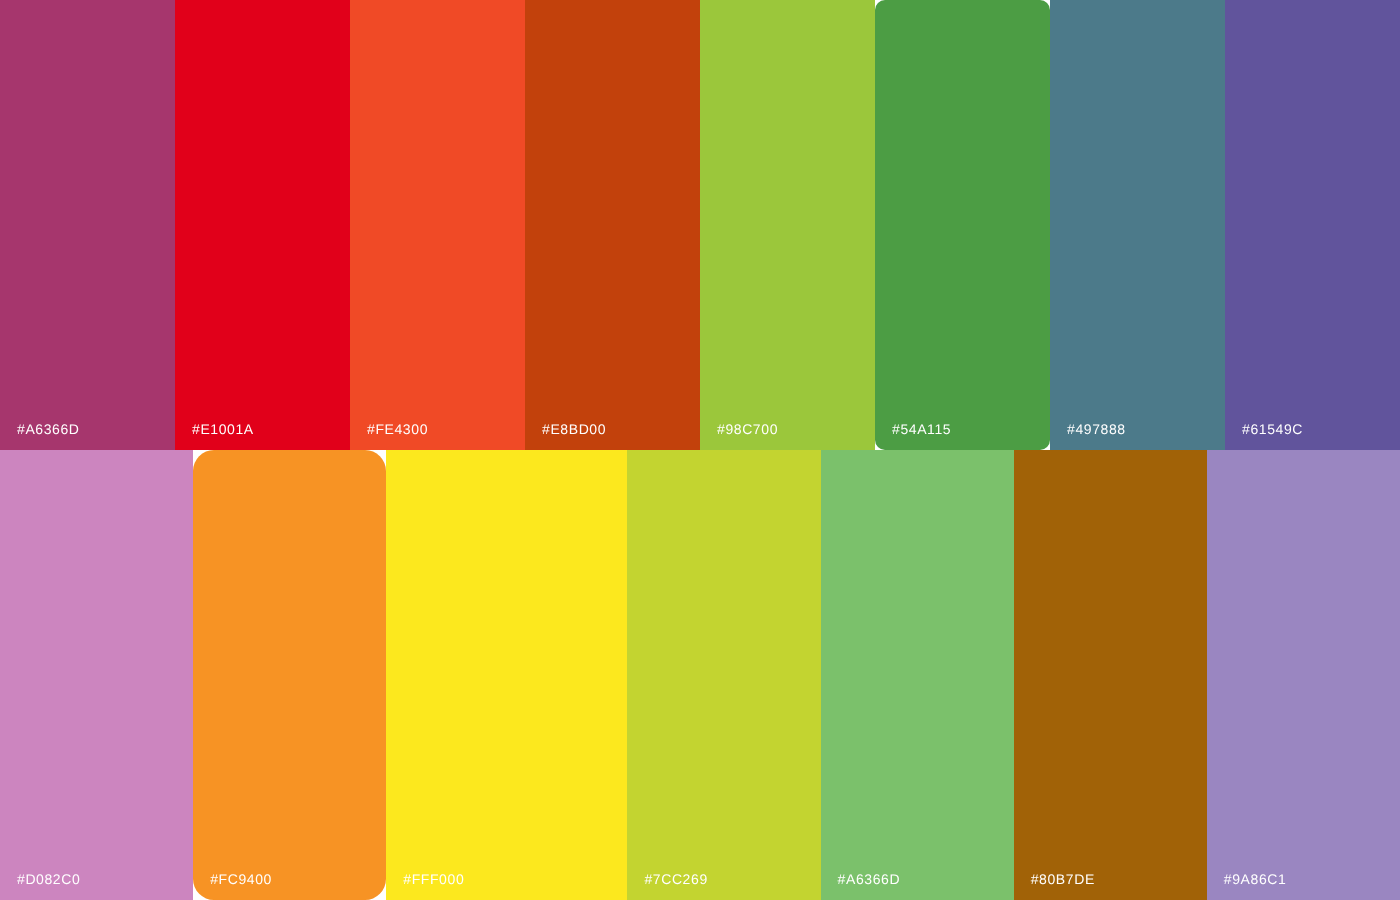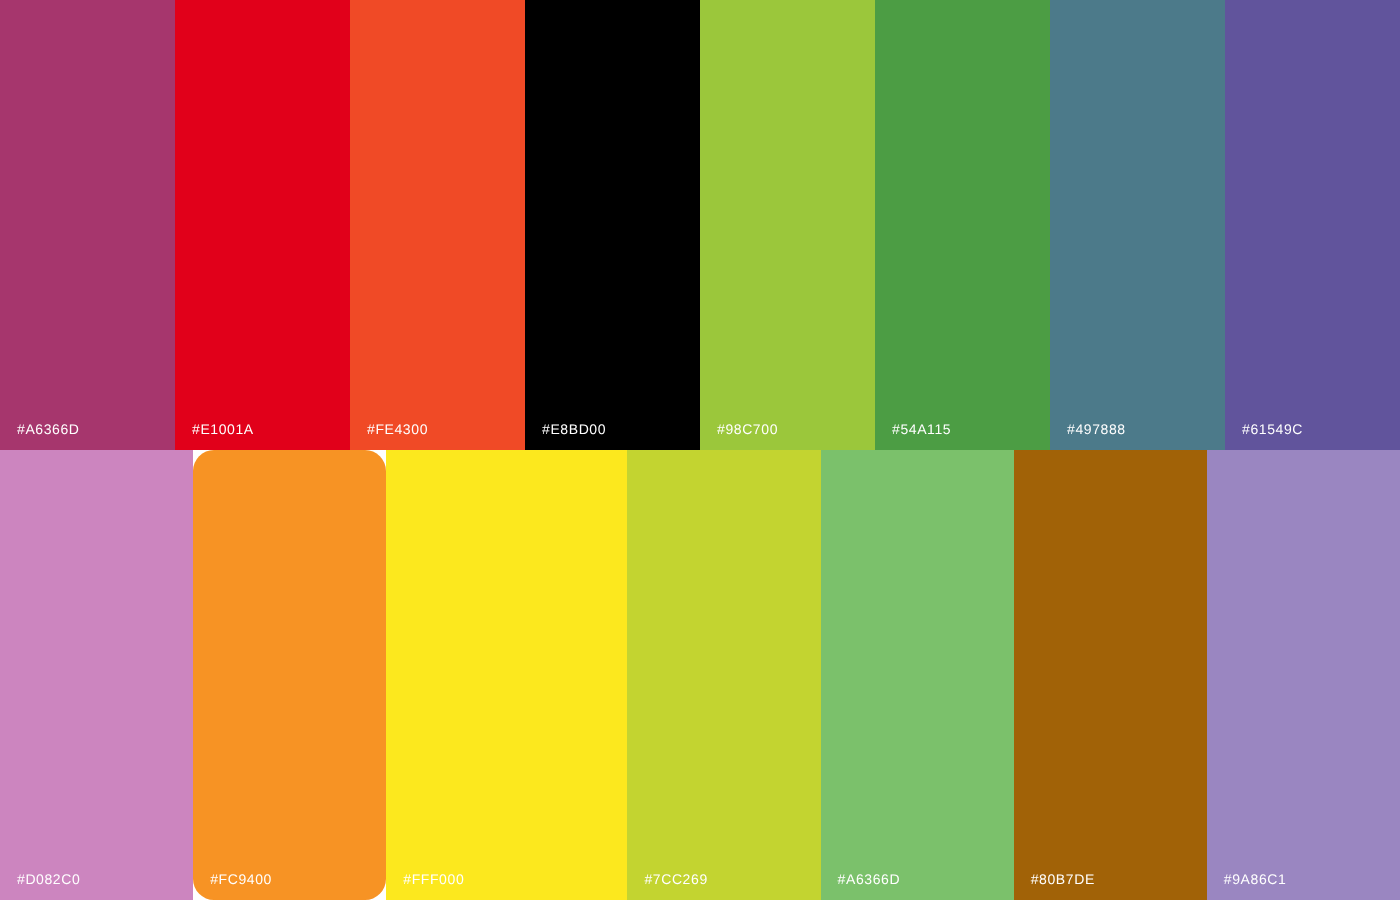--- a/index.html
+++ b/index.html
@@ -63,7 +63,7 @@
     <div class="swatch" style="background-color: rgb(240, 74, 38);">
       <span class="swatch-label">#FE4300</span>
     </div>
-    <div class="swatch" style="background-color: #000000;">
+    <div class="swatch" style="background-color: #c2410c;">
       <span class="swatch-label">#E8BD00</span>
     </div>
     <div class="swatch" style="background-color: rgb(155, 199, 59);">

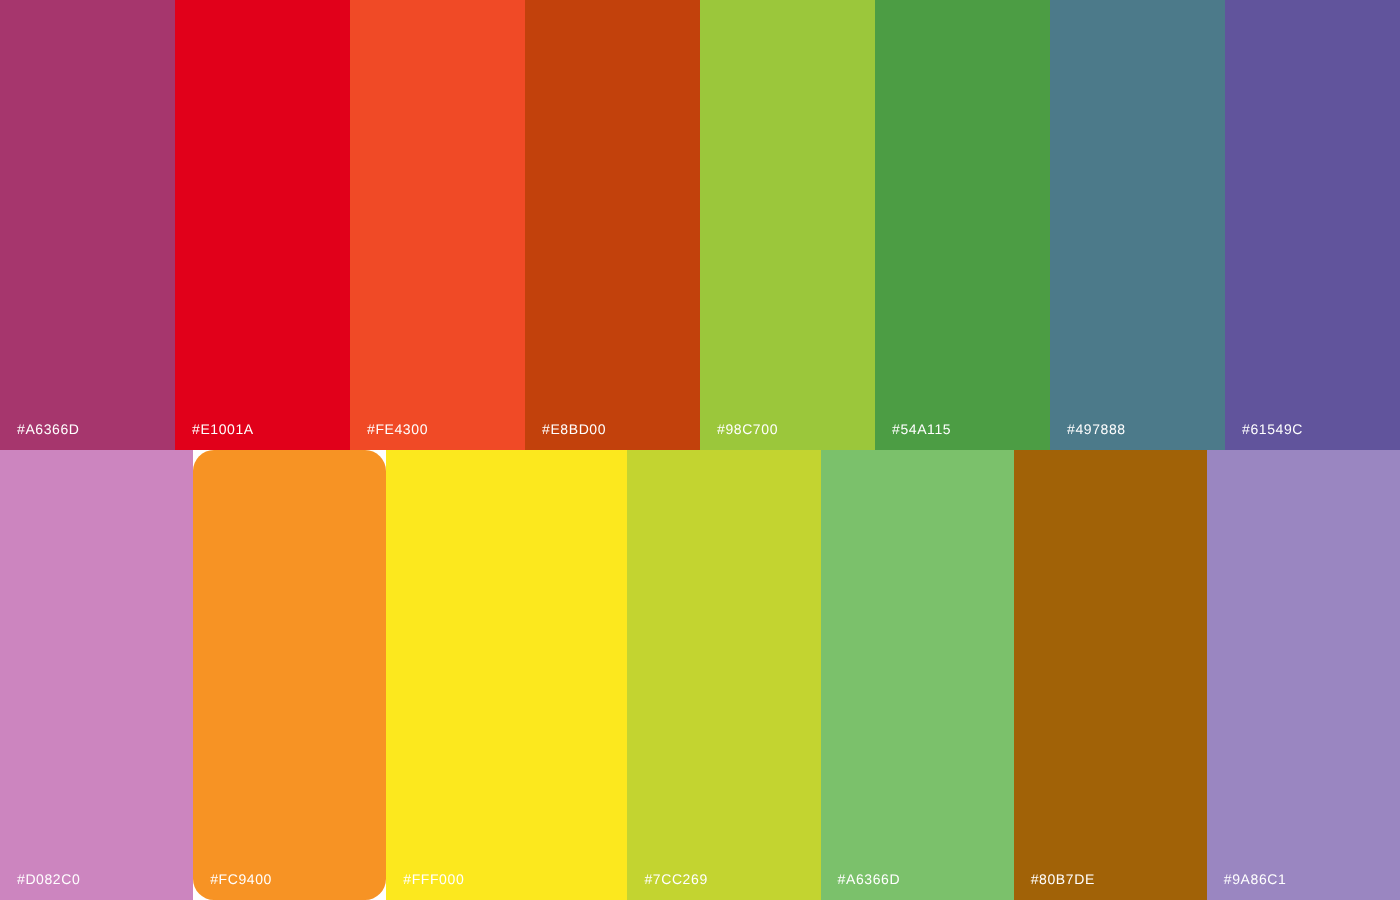--- a/index.html
+++ b/index.html
@@ -69,7 +69,7 @@
     <div class="swatch" style="background-color: rgb(155, 199, 59);">
       <span class="swatch-label">#98C700</span>
     </div>
-    <div class="swatch" style="background-color: rgb(76, 157, 68);">
+    <div class="swatch" style="background-color: rgb(76, 157, 68); border-radius: 10px;">
       <span class="swatch-label">#54A115</span>
     </div>
     <div class="swatch" style="background-color: rgb(76, 122, 138);">

